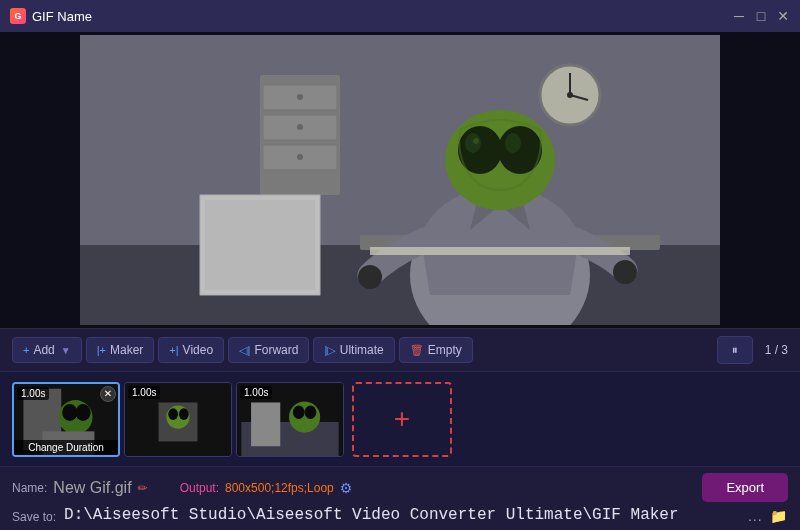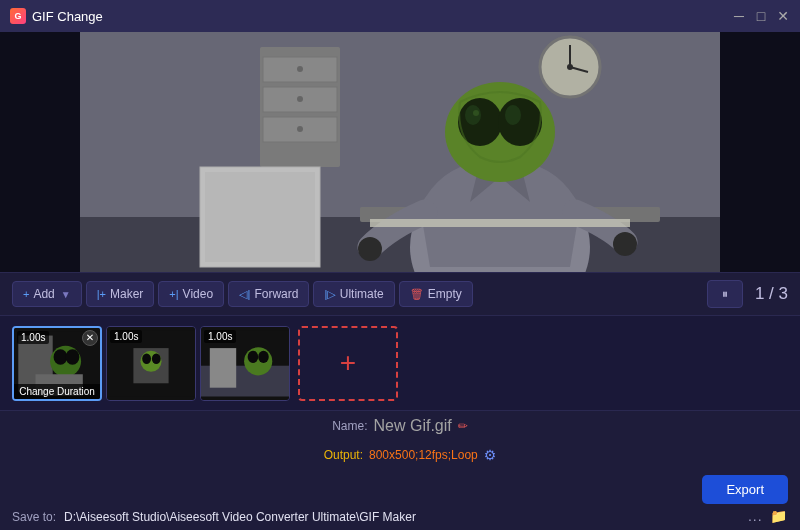--- a/index.html
+++ b/index.html
@@ -328,7 +328,7 @@
 
 <div class="title-bar">
   <div class="title-bar-icon">G</div>
-  <span class="title-bar-text">GIF Change</span>
+  <span class="title-bar-text">GIF Name</span>
   <div class="title-bar-controls">
     <button class="title-btn">─</button>
     <button class="title-btn">□</button>

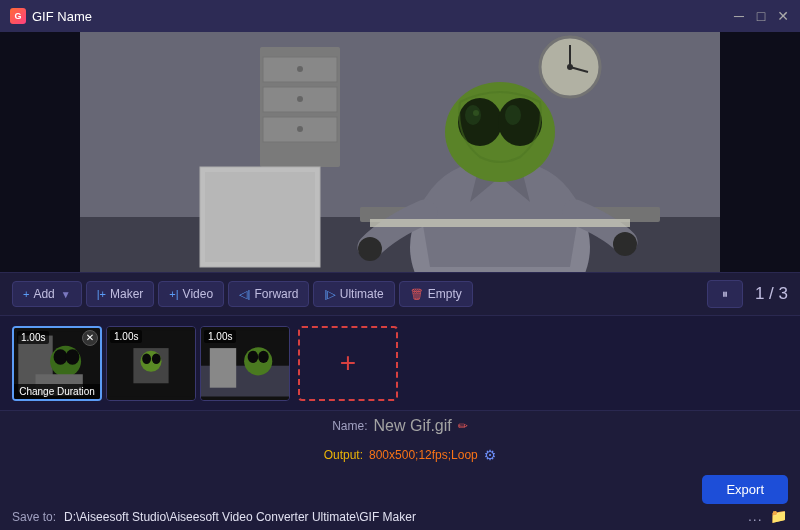--- a/index.html
+++ b/index.html
@@ -129,7 +129,7 @@
 
     .frame-counter {
       color: #c0bde0;
-      font-size: 17px;
+      font-size: 12px;
       margin-left: 8px;
       white-space: nowrap;
     }

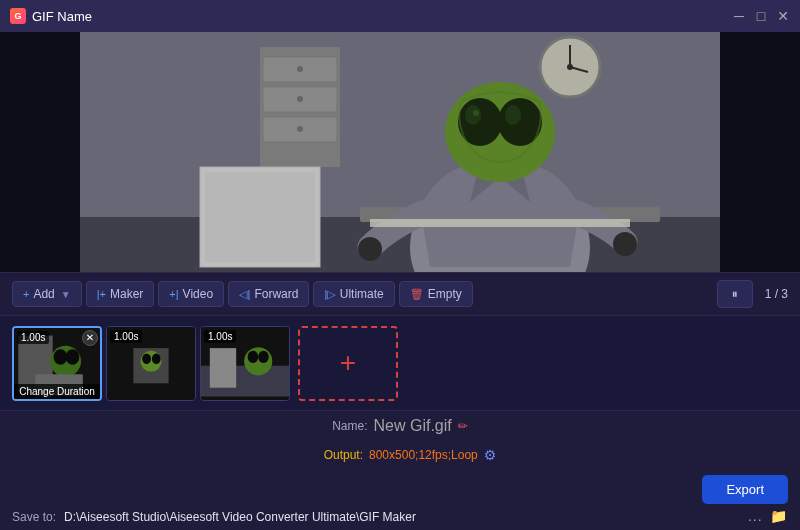--- a/index.html
+++ b/index.html
@@ -149,7 +149,7 @@
 
     .thumb-item {
       position: relative;
-      width: 90px;
+      width: 108px;
       height: 75px;
       border-radius: 4px;
       overflow: hidden;

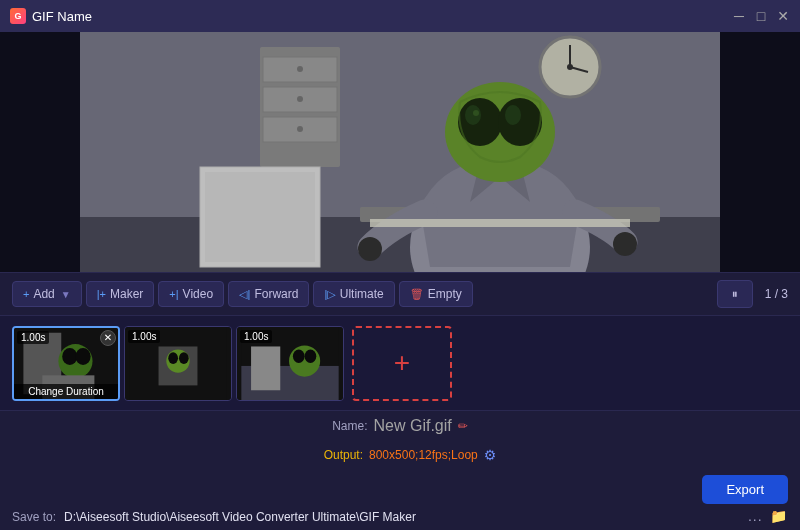--- a/index.html
+++ b/index.html
@@ -236,7 +236,6 @@
       align-items: center;
       gap: 12px;
       margin-bottom: 4px;
-      flex-direction: column;
     }
 
     .name-section {

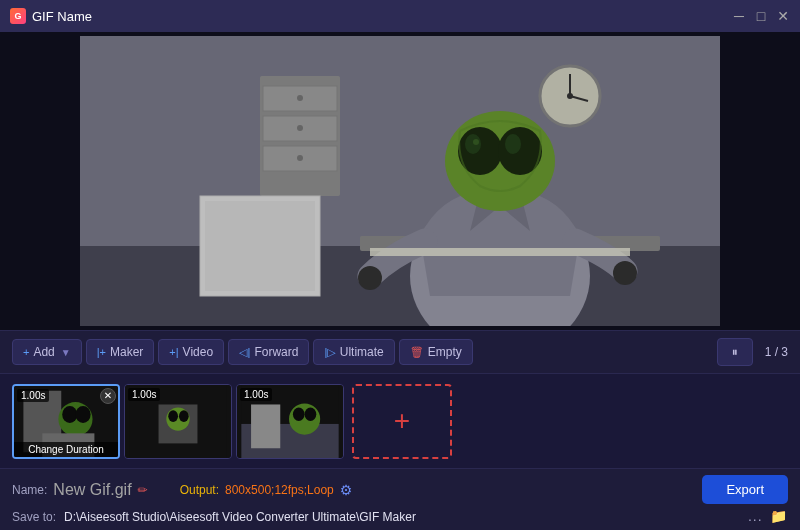--- a/index.html
+++ b/index.html
@@ -264,7 +264,7 @@
       margin-left: 20px;
     }
     .output-label {
-      color: #eab308;
+      color: #ec4899;
       font-size: 12px;
     }
     .output-value {

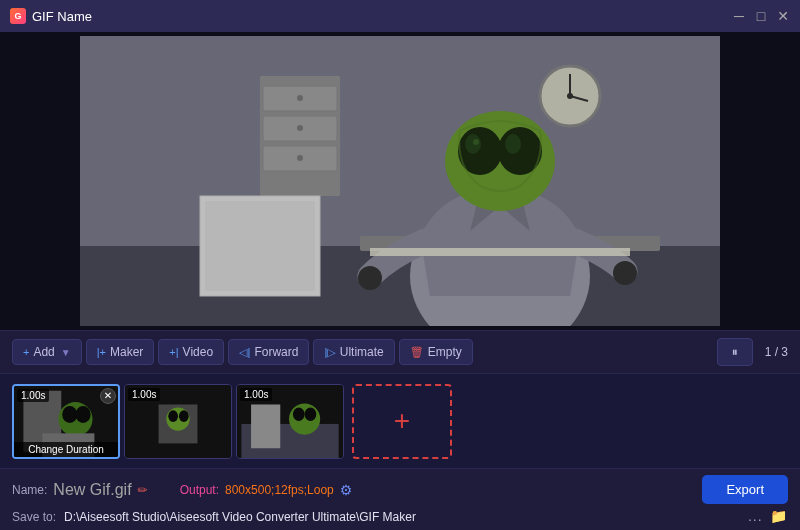--- a/index.html
+++ b/index.html
@@ -280,7 +280,7 @@
     .export-btn {
       margin-left: auto;
       padding: 7px 24px;
-      background: #1d4ed8;
+      background: #701a75;
       color: #fff;
       border: none;
       border-radius: 5px;

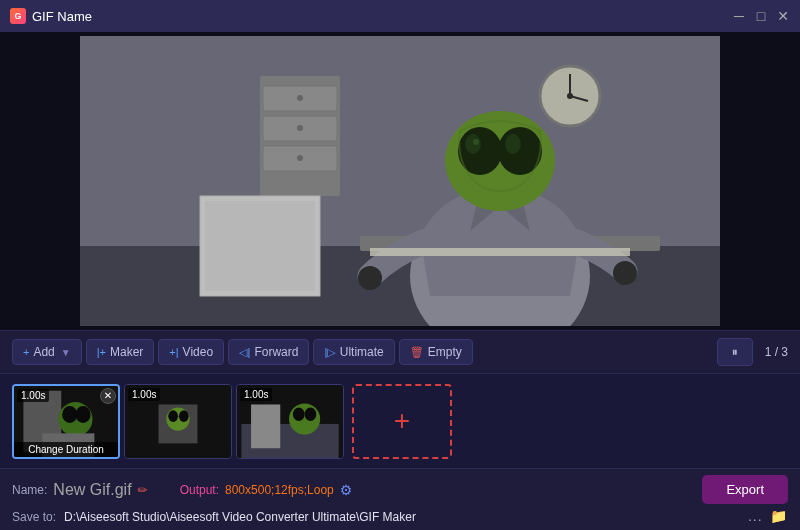--- a/index.html
+++ b/index.html
@@ -301,8 +301,9 @@
     }
     .save-path {
       color: #e0e0f0;
-      font-size: 12px;
+      font-size: 16px;
       flex: 1;
+      font-family: Liberation Mono, monospace;
     }
     .more-btn {
       color: #a0a0c0;

